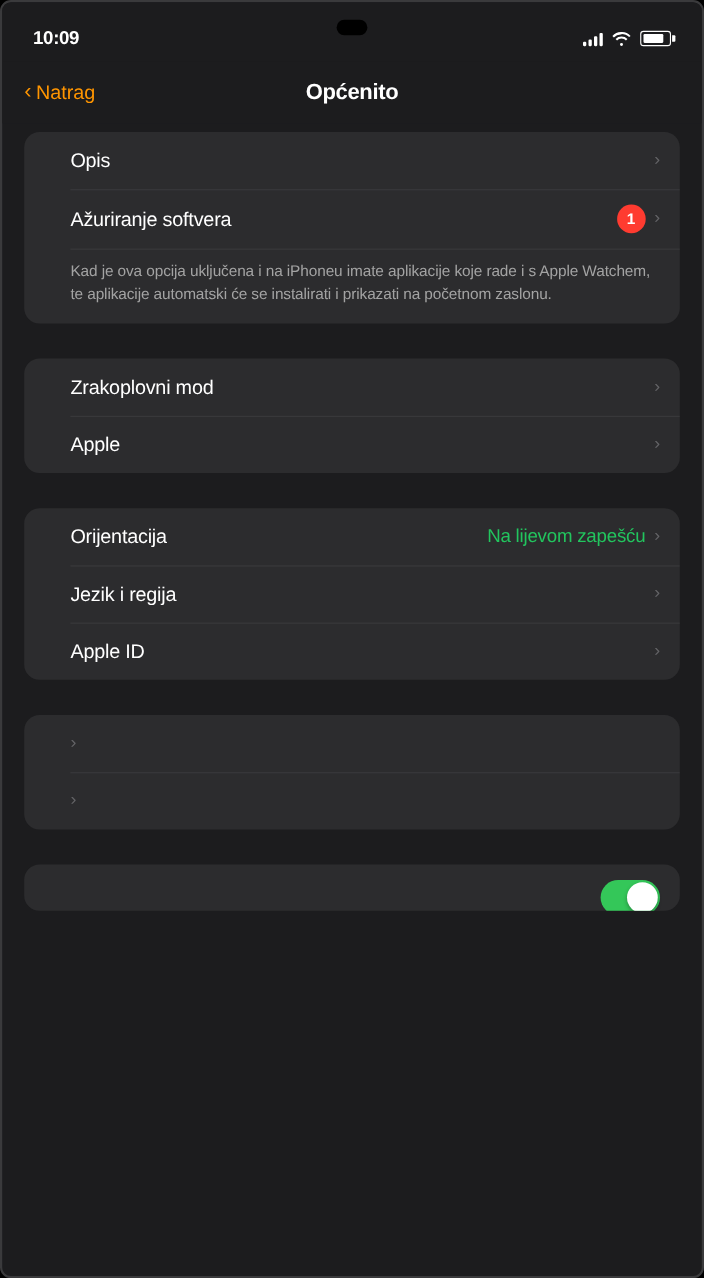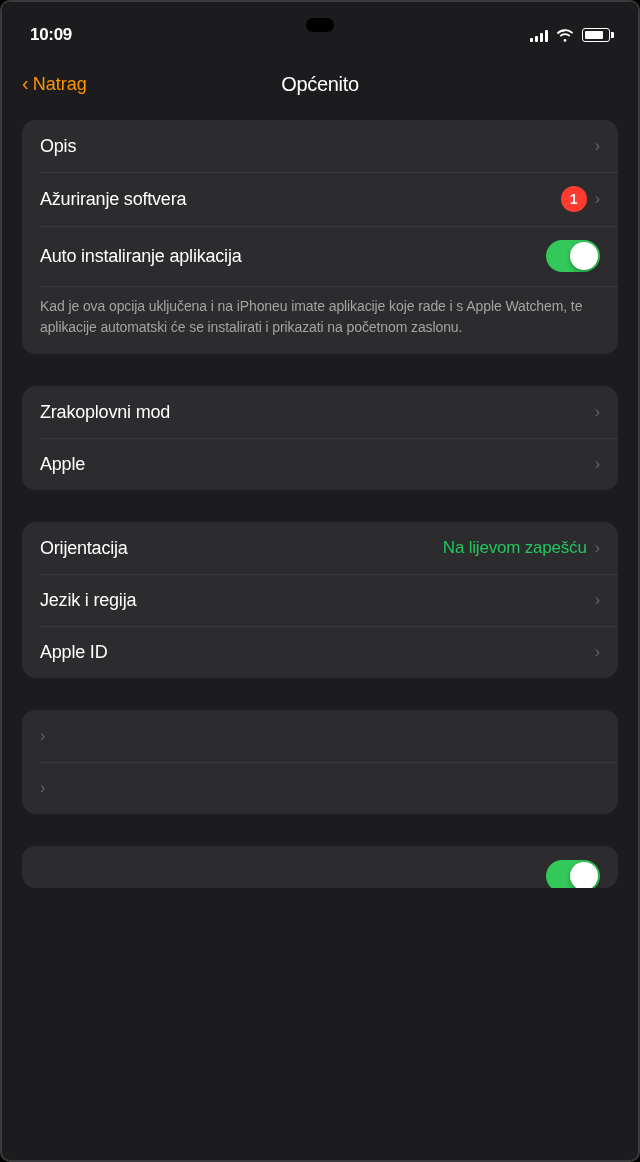--- a/index.html
+++ b/index.html
@@ -134,7 +134,7 @@
 
     .nav-title {
       font-size: 20px;
-      font-weight: 400;
+      font-weight: 700;
       color: #fff;
       letter-spacing: -0.3px;
     }

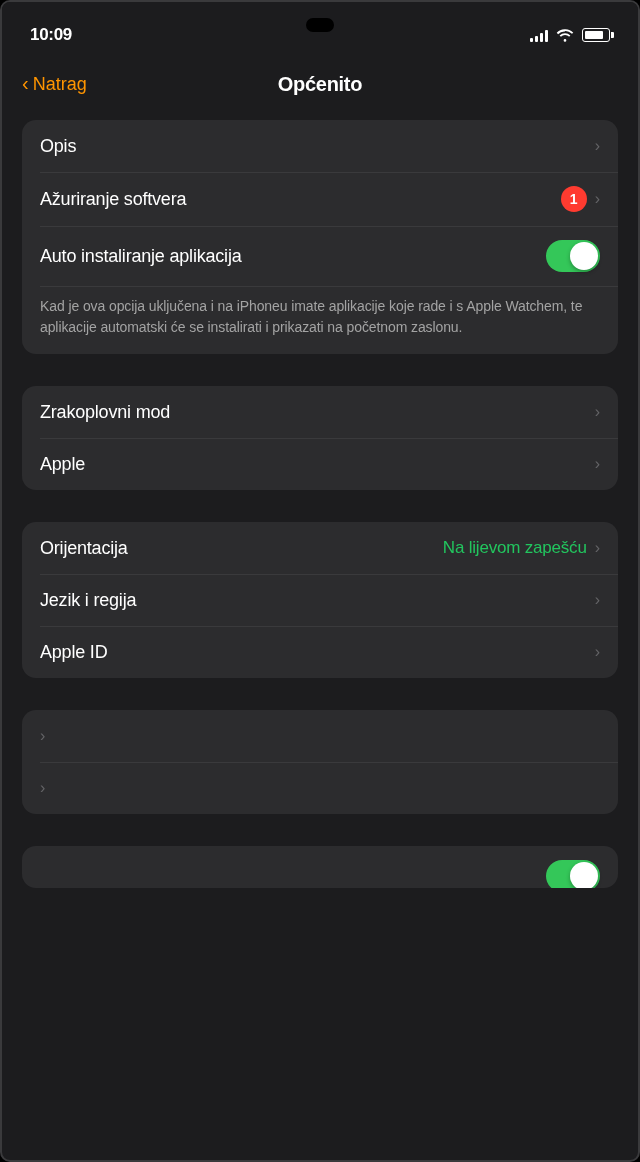--- a/index.html
+++ b/index.html
@@ -152,6 +152,7 @@
       border-radius: 14px;
       overflow: hidden;
       margin-bottom: 8px;
+      padding-left: 24px;
     }
 
     .card-item {

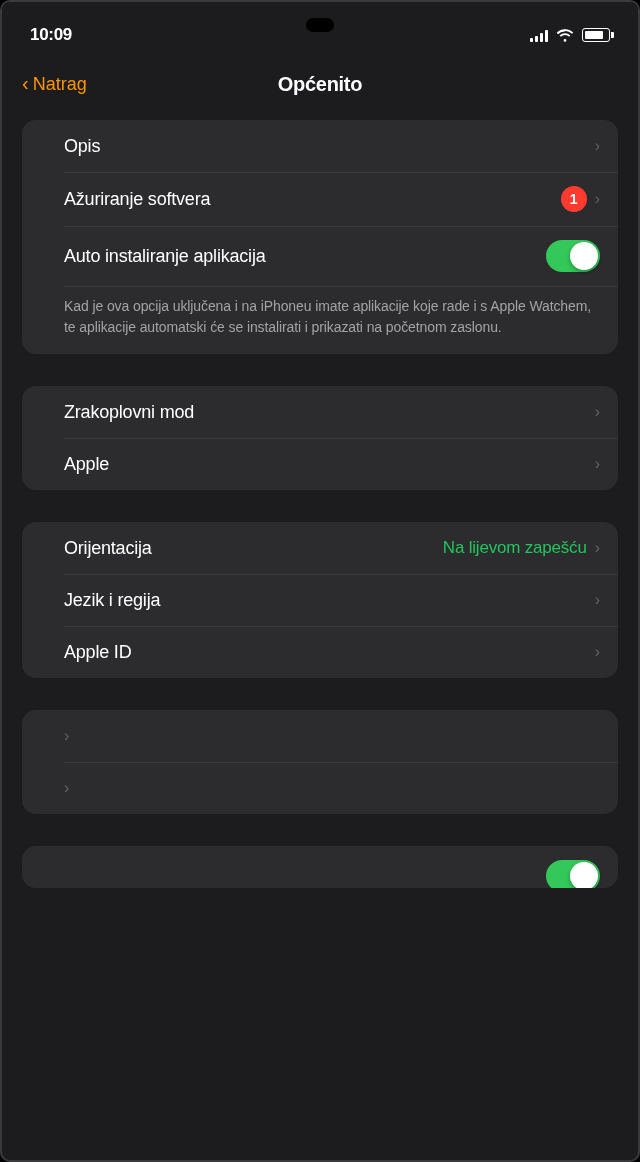--- a/index.html
+++ b/index.html
@@ -314,86 +314,78 @@
           <span class="chevron-right">›</span>
         </div>
       </div>
-      <div class="card-item">
-        <span class="card-item-left">Auto instaliranje aplikacija</span>
+      <div class="description-text">
+        Kad je ova opcija uključena i na iPhoneu imate aplikacije koje rade i s Apple Watchem, te aplikacije automatski će se instalirati i prikazati na početnom zaslonu.
+      </div>
+    </div>
+
+    <div class="group-spacer"></div>
+
+    <div class="card-group">
+      <div class="card-item">
+        <span class="card-item-left">Zrakoplovni mod</span>
+        <div class="card-item-right">
+          <span class="chevron-right">›</span>
+        </div>
+      </div>
+      <div class="card-item">
+        <span class="card-item-left">Apple</span>
+        <div class="card-item-right">
+          <span class="chevron-right">›</span>
+        </div>
+      </div>
+    </div>
+
+    <div class="group-spacer"></div>
+
+    <div class="card-group">
+      <div class="card-item">
+        <span class="card-item-left">Orijentacija</span>
+        <div class="card-item-right">
+          <span class="card-item-value">Na lijevom zapešću</span>
+          <span class="chevron-right">›</span>
+        </div>
+      </div>
+      <div class="card-item">
+        <span class="card-item-left">Jezik i regija</span>
+        <div class="card-item-right">
+          <span class="chevron-right">›</span>
+        </div>
+      </div>
+      <div class="card-item">
+        <span class="card-item-left">Apple ID</span>
+        <div class="card-item-right">
+          <span class="chevron-right">›</span>
+        </div>
+      </div>
+    </div>
+
+    <div class="group-spacer"></div>
+
+    <div class="card-group">
+      <div class="card-item">
+        <div class="card-item-right">
+          <span class="chevron-right">›</span>
+        </div>
+      </div>
+      <div class="card-item">
+        <div class="card-item-right">
+          <span class="chevron-right">›</span>
+        </div>
+      </div>
+    </div>
+
+    <div class="group-spacer"></div>
+
+    <div class="card-group" style="overflow:hidden; height: 42px;">
+      <div class="card-item-partial">
+        <span class="card-item-left"></span>
         <div class="card-item-right">
           <div class="toggle on">
             <div class="toggle-knob"></div>
           </div>
         </div>
       </div>
-      <div class="description-text">
-        Kad je ova opcija uključena i na iPhoneu imate aplikacije koje rade i s Apple Watchem, te aplikacije automatski će se instalirati i prikazati na početnom zaslonu.
-      </div>
-    </div>
-
-    <div class="group-spacer"></div>
-
-    <div class="card-group">
-      <div class="card-item">
-        <span class="card-item-left">Zrakoplovni mod</span>
-        <div class="card-item-right">
-          <span class="chevron-right">›</span>
-        </div>
-      </div>
-      <div class="card-item">
-        <span class="card-item-left">Apple</span>
-        <div class="card-item-right">
-          <span class="chevron-right">›</span>
-        </div>
-      </div>
-    </div>
-
-    <div class="group-spacer"></div>
-
-    <div class="card-group">
-      <div class="card-item">
-        <span class="card-item-left">Orijentacija</span>
-        <div class="card-item-right">
-          <span class="card-item-value">Na lijevom zapešću</span>
-          <span class="chevron-right">›</span>
-        </div>
-      </div>
-      <div class="card-item">
-        <span class="card-item-left">Jezik i regija</span>
-        <div class="card-item-right">
-          <span class="chevron-right">›</span>
-        </div>
-      </div>
-      <div class="card-item">
-        <span class="card-item-left">Apple ID</span>
-        <div class="card-item-right">
-          <span class="chevron-right">›</span>
-        </div>
-      </div>
-    </div>
-
-    <div class="group-spacer"></div>
-
-    <div class="card-group">
-      <div class="card-item">
-        <div class="card-item-right">
-          <span class="chevron-right">›</span>
-        </div>
-      </div>
-      <div class="card-item">
-        <div class="card-item-right">
-          <span class="chevron-right">›</span>
-        </div>
-      </div>
-    </div>
-
-    <div class="group-spacer"></div>
-
-    <div class="card-group" style="overflow:hidden; height: 42px;">
-      <div class="card-item-partial">
-        <span class="card-item-left"></span>
-        <div class="card-item-right">
-          <div class="toggle on">
-            <div class="toggle-knob"></div>
-          </div>
-        </div>
-      </div>
     </div>
 
   </div>

